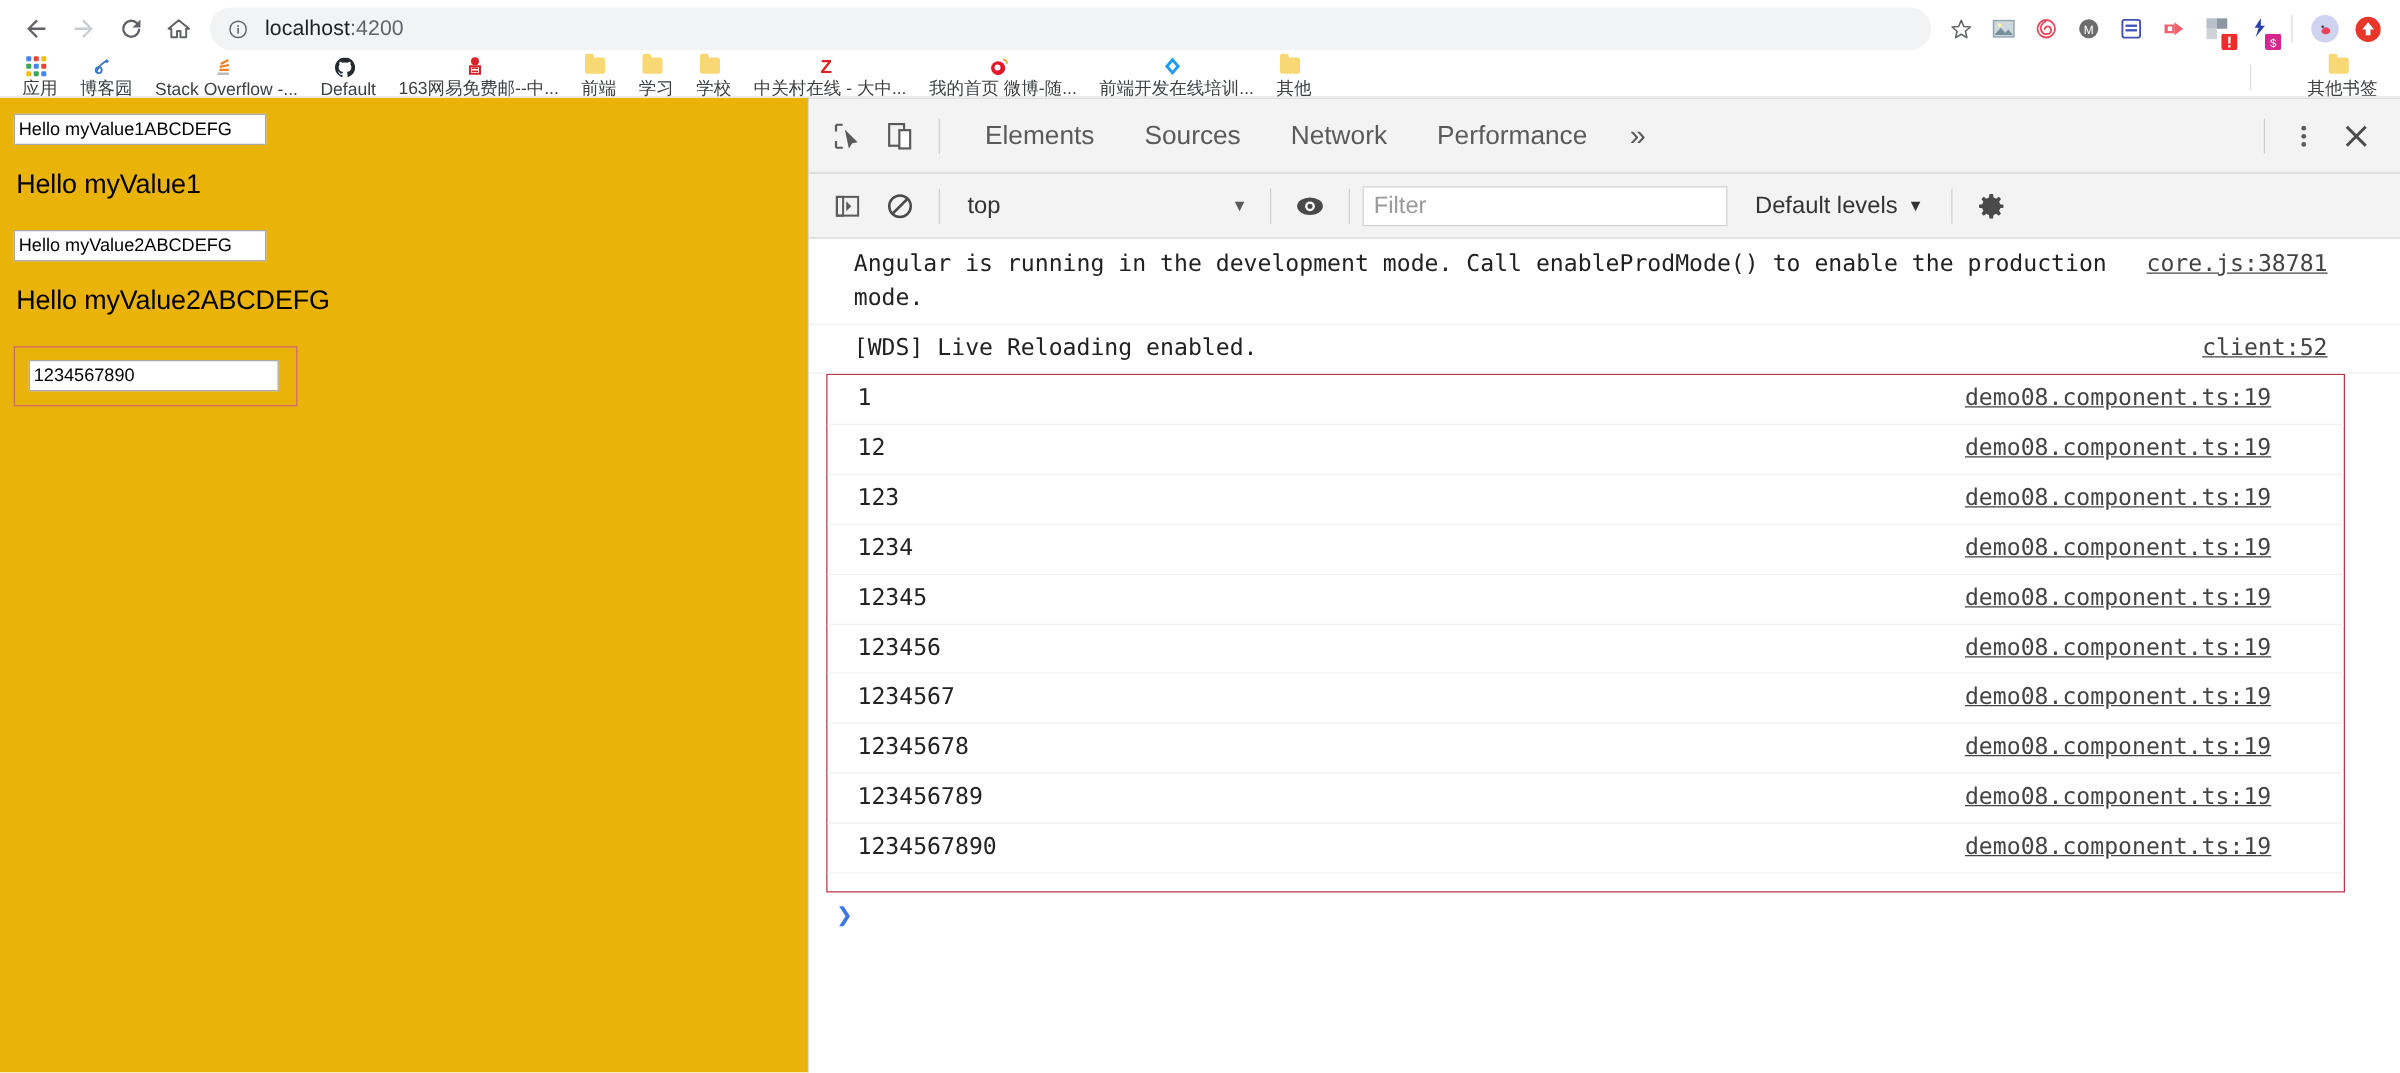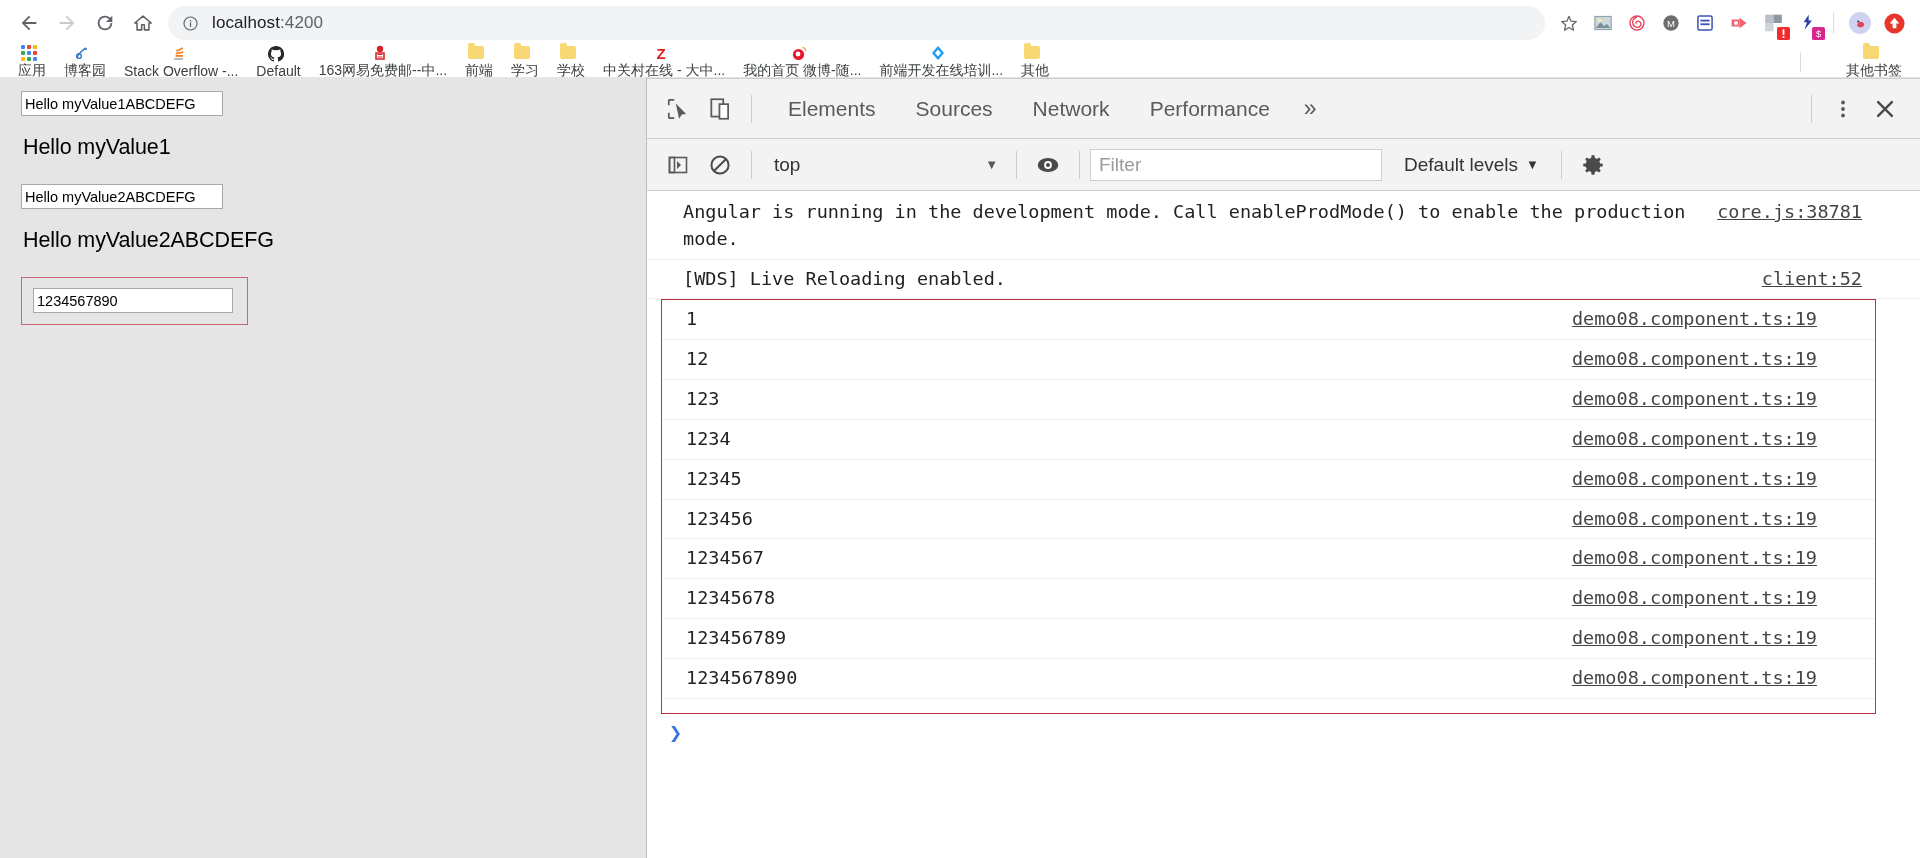--- a/index.html
+++ b/index.html
@@ -104,8 +104,8 @@
   .page {
     width: 647px;
     flex: 0 0 647px;
-    background:#e5e5e5;
-    padding: 13px 10px 0 21px;
+    background:#eab308;
+    padding: 13px 10px 0 11px;
     overflow:hidden;
     border-right: 1px solid #bdbdbd;
   }

